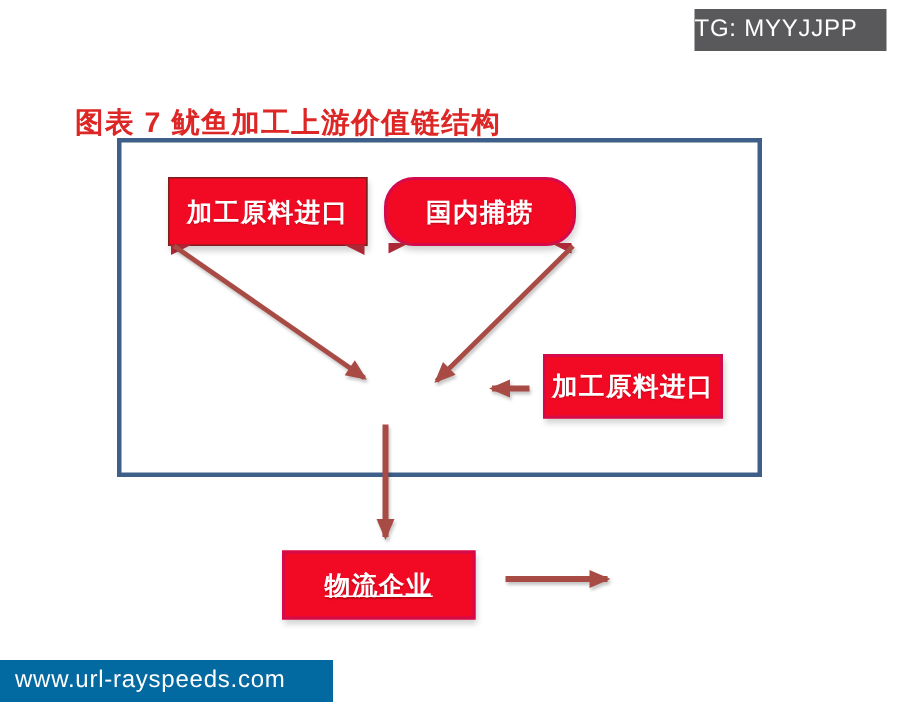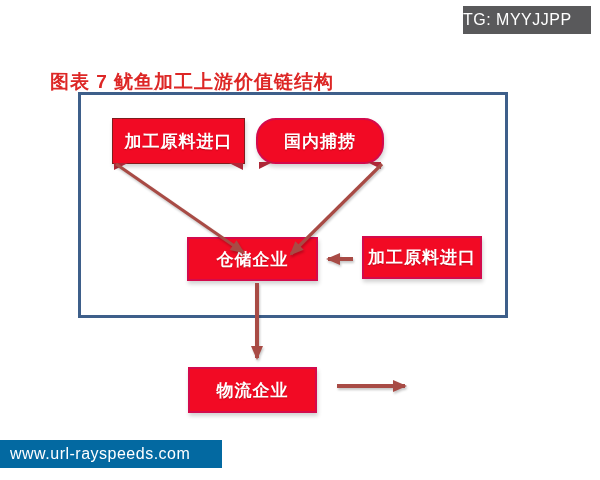--- a/index.html
+++ b/index.html
@@ -69,7 +69,6 @@
 
   <div class="node node-domestic curled">国内捕捞</div>
 
-  <div class="node node-warehouse">仓储企业</div>
 
   <div class="node node-dock">加工原料进口</div>
 

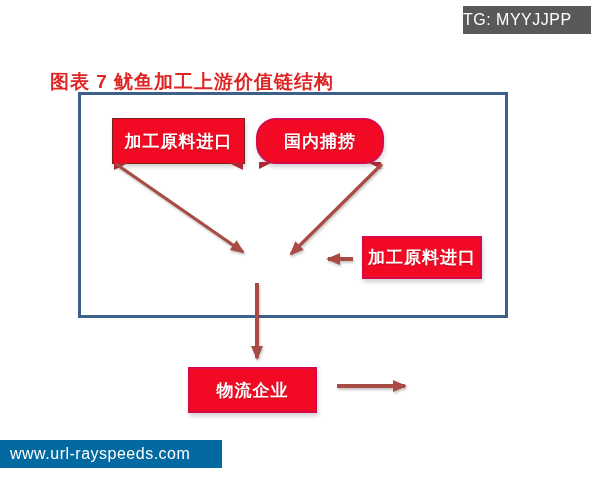--- a/index.html
+++ b/index.html
@@ -32,7 +32,7 @@
   .node-domestic{left:256px;top:118px;width:128px;height:46px;border-radius:20px;}
   .node-warehouse{left:187px;top:237px;width:131px;height:44px;}
   .node-dock{left:362px;top:236px;width:120px;height:43px;}
-  .node-logistics{left:188px;top:367px;width:129px;height:46px;}
+  .node-logistics{left:188px;top:367px;width:129px;height:46px;text-decoration:underline;}
   .node-processing{left:425px;top:367px;width:133px;height:46px;}
   
   .curled::before{

